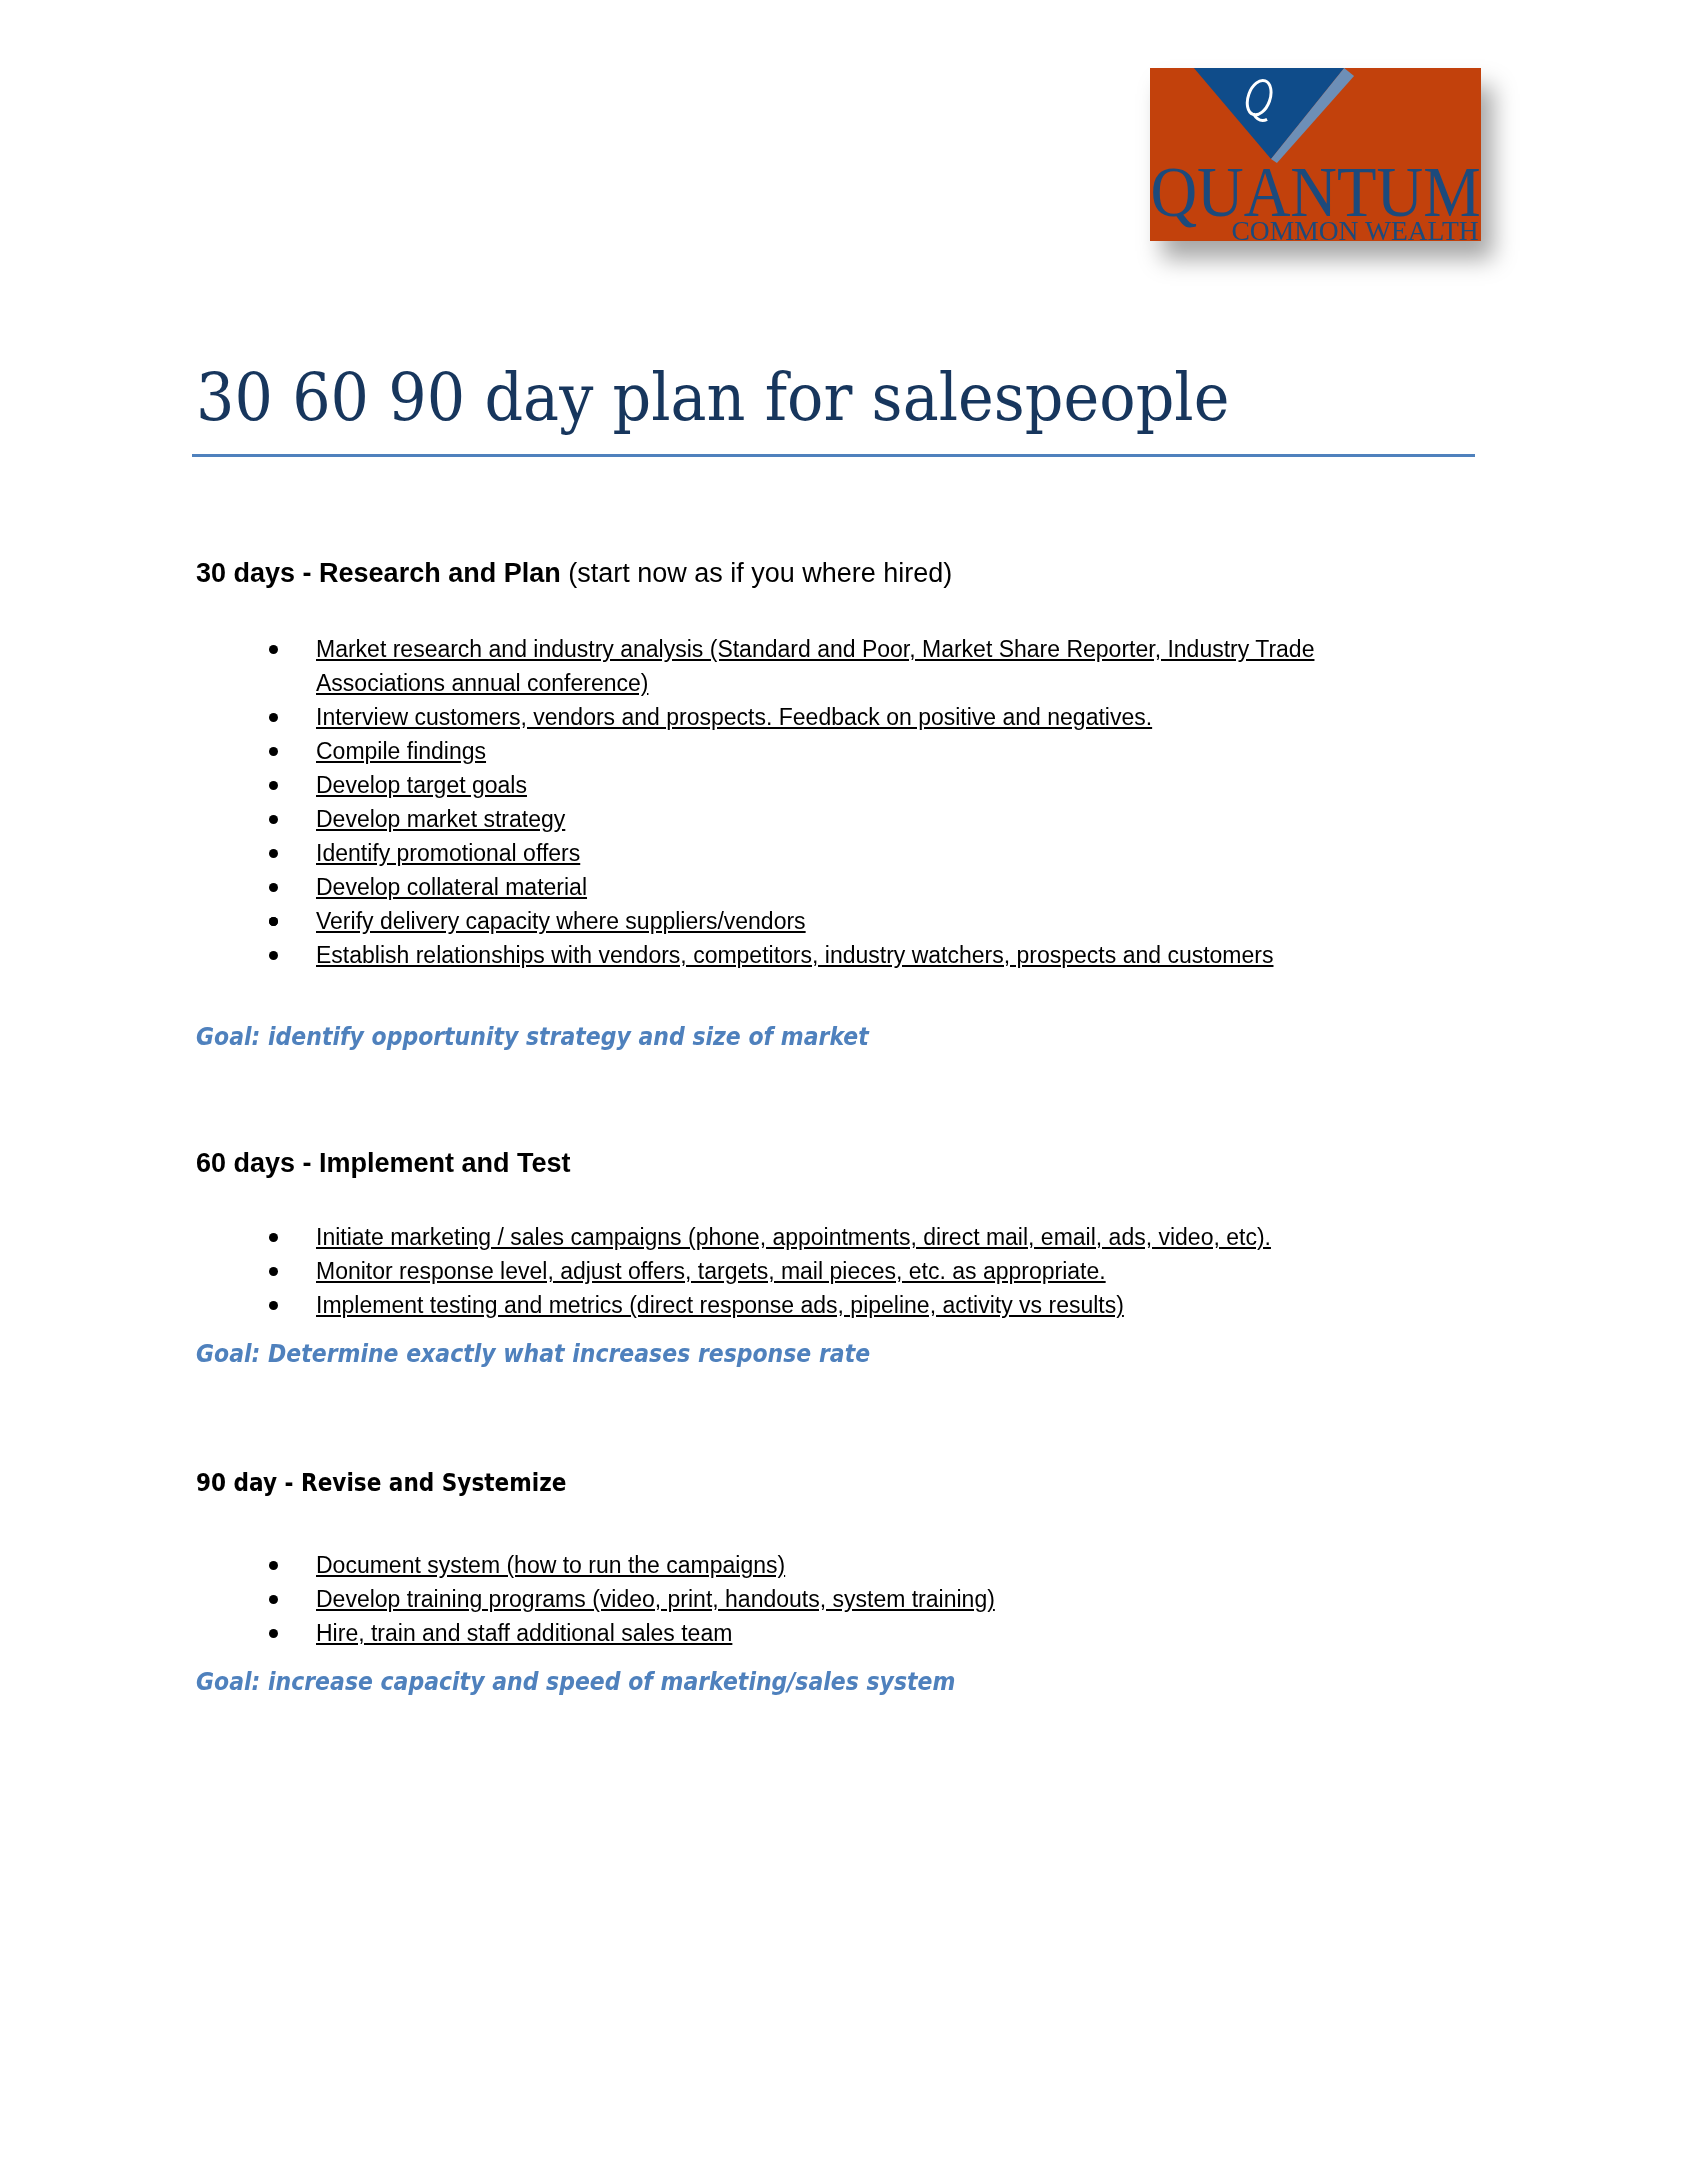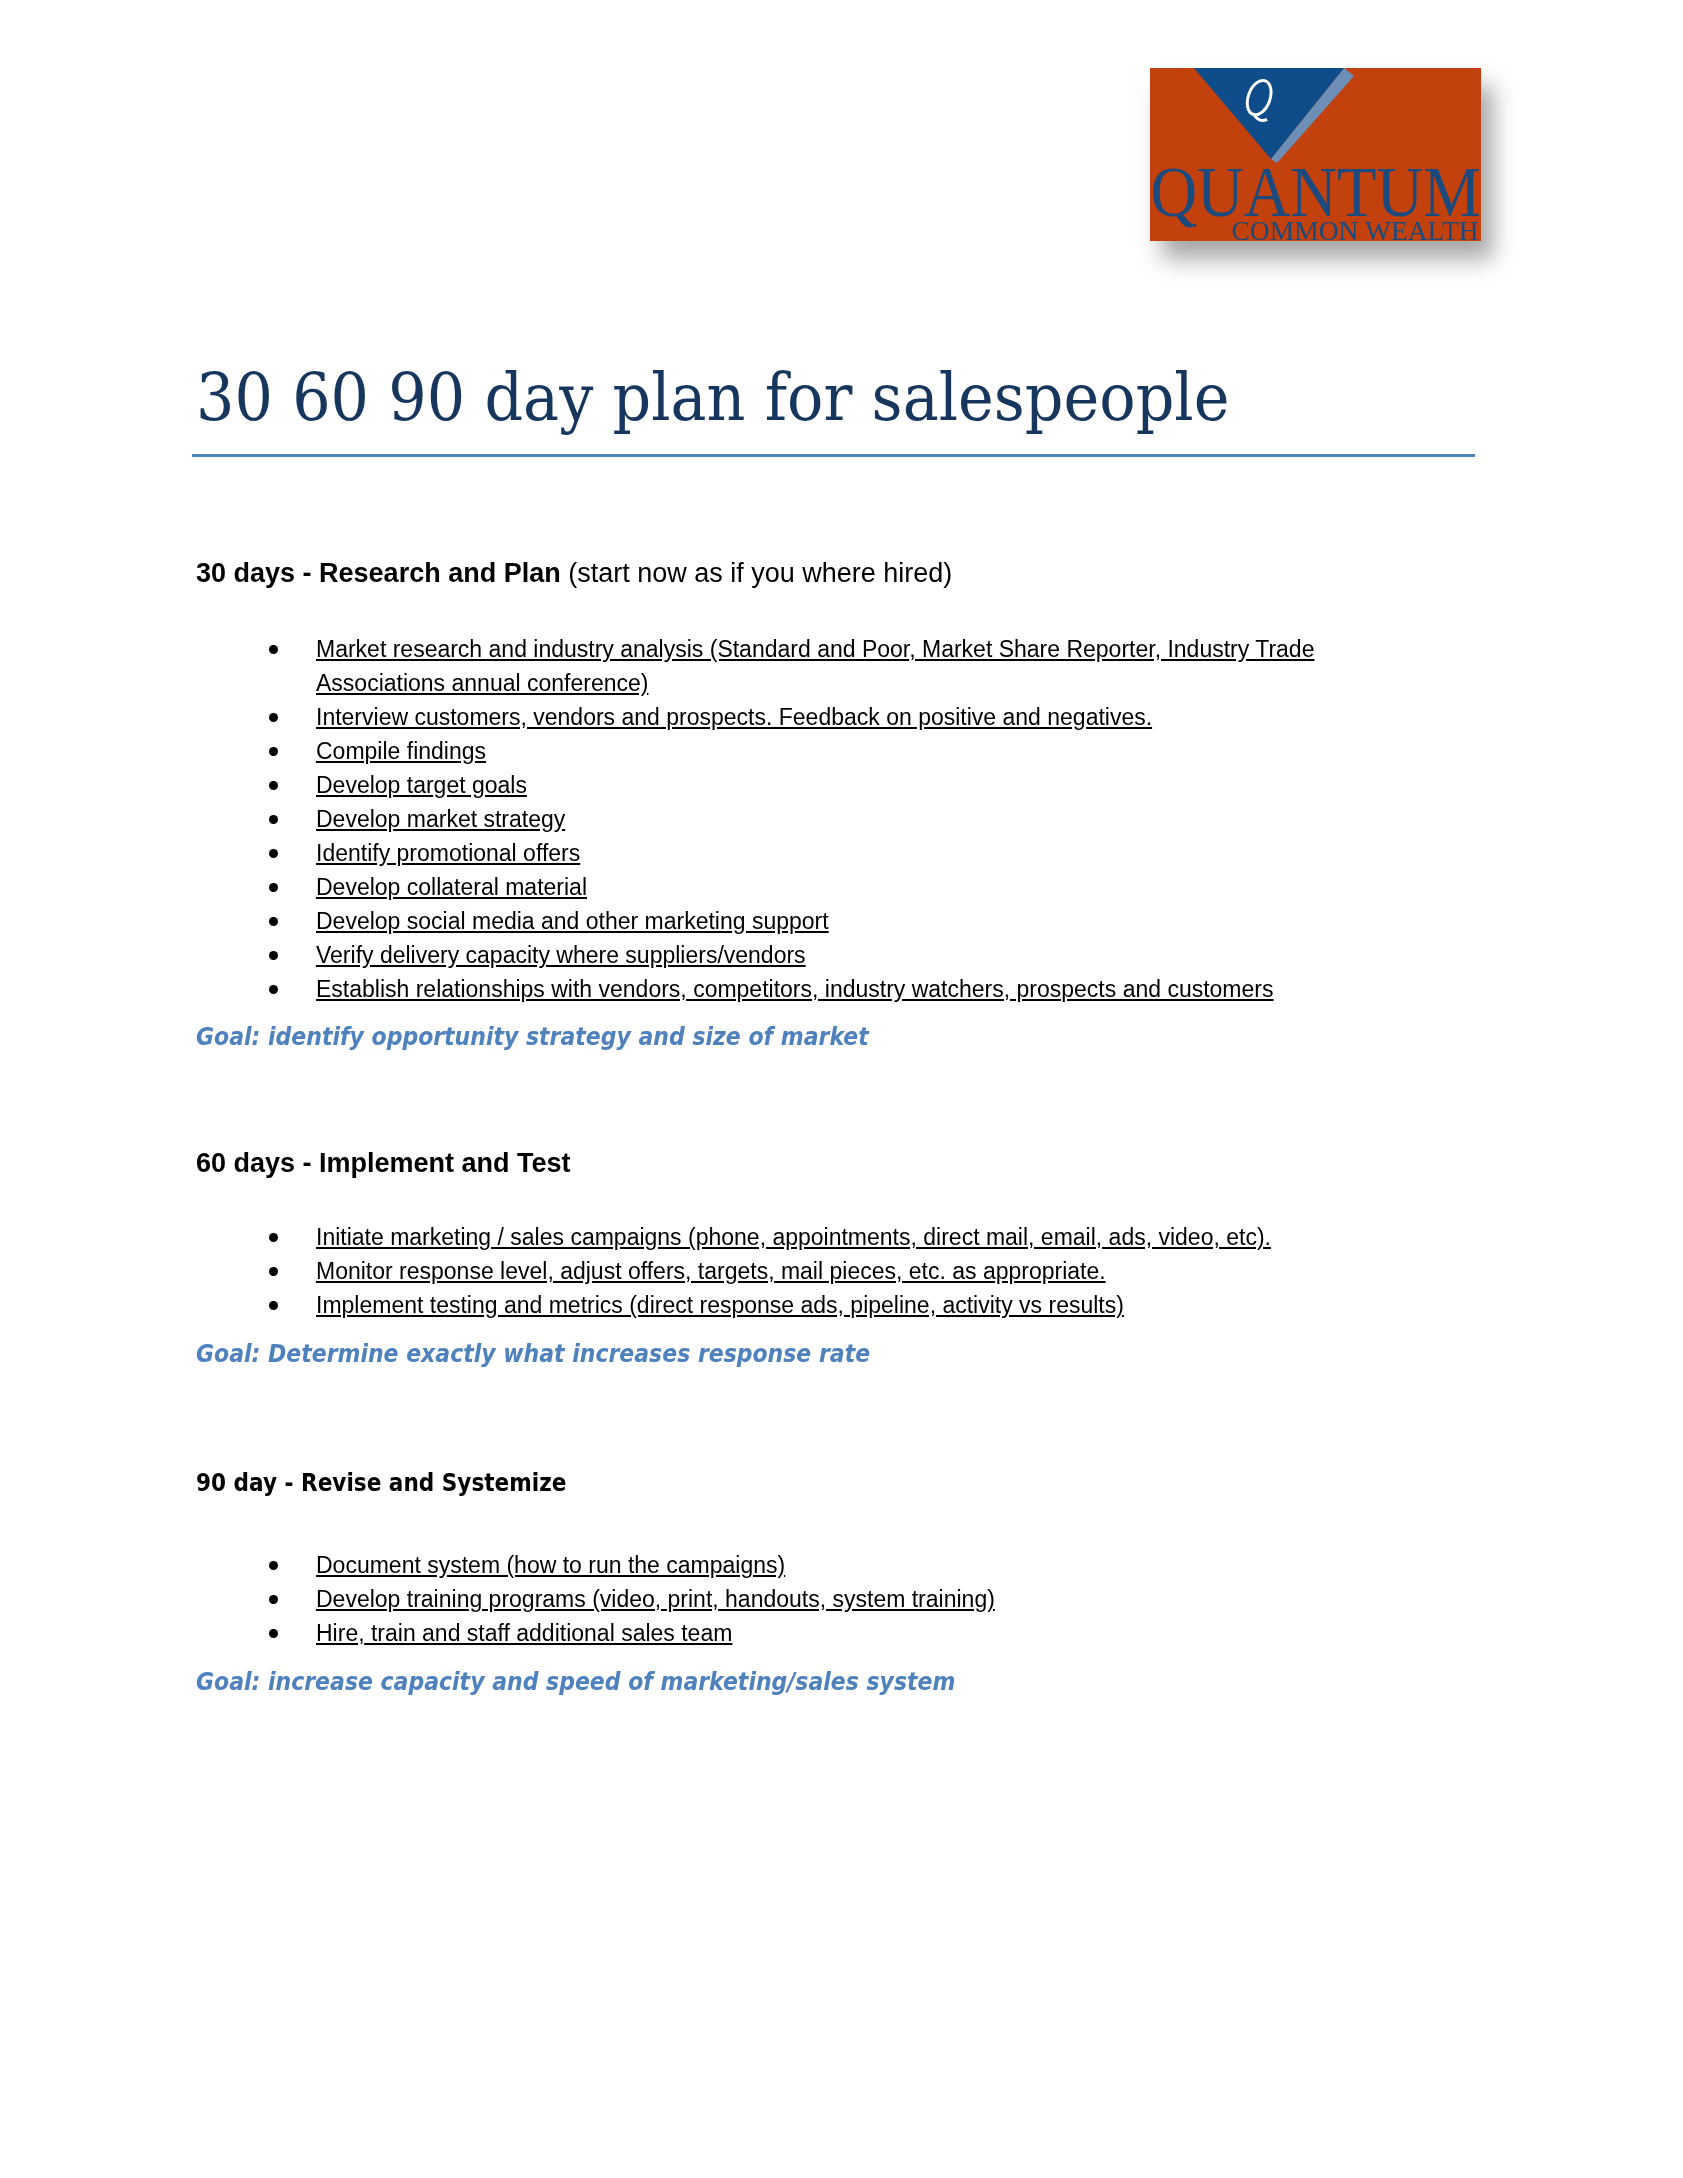--- a/index.html
+++ b/index.html
@@ -77,7 +77,6 @@
     </li>
   <li>
       <span class="dot"></span>
-      <span class="txt">Develop social media and other marketing support</span>
     </li>
   <li>
       <span class="dot"></span>

